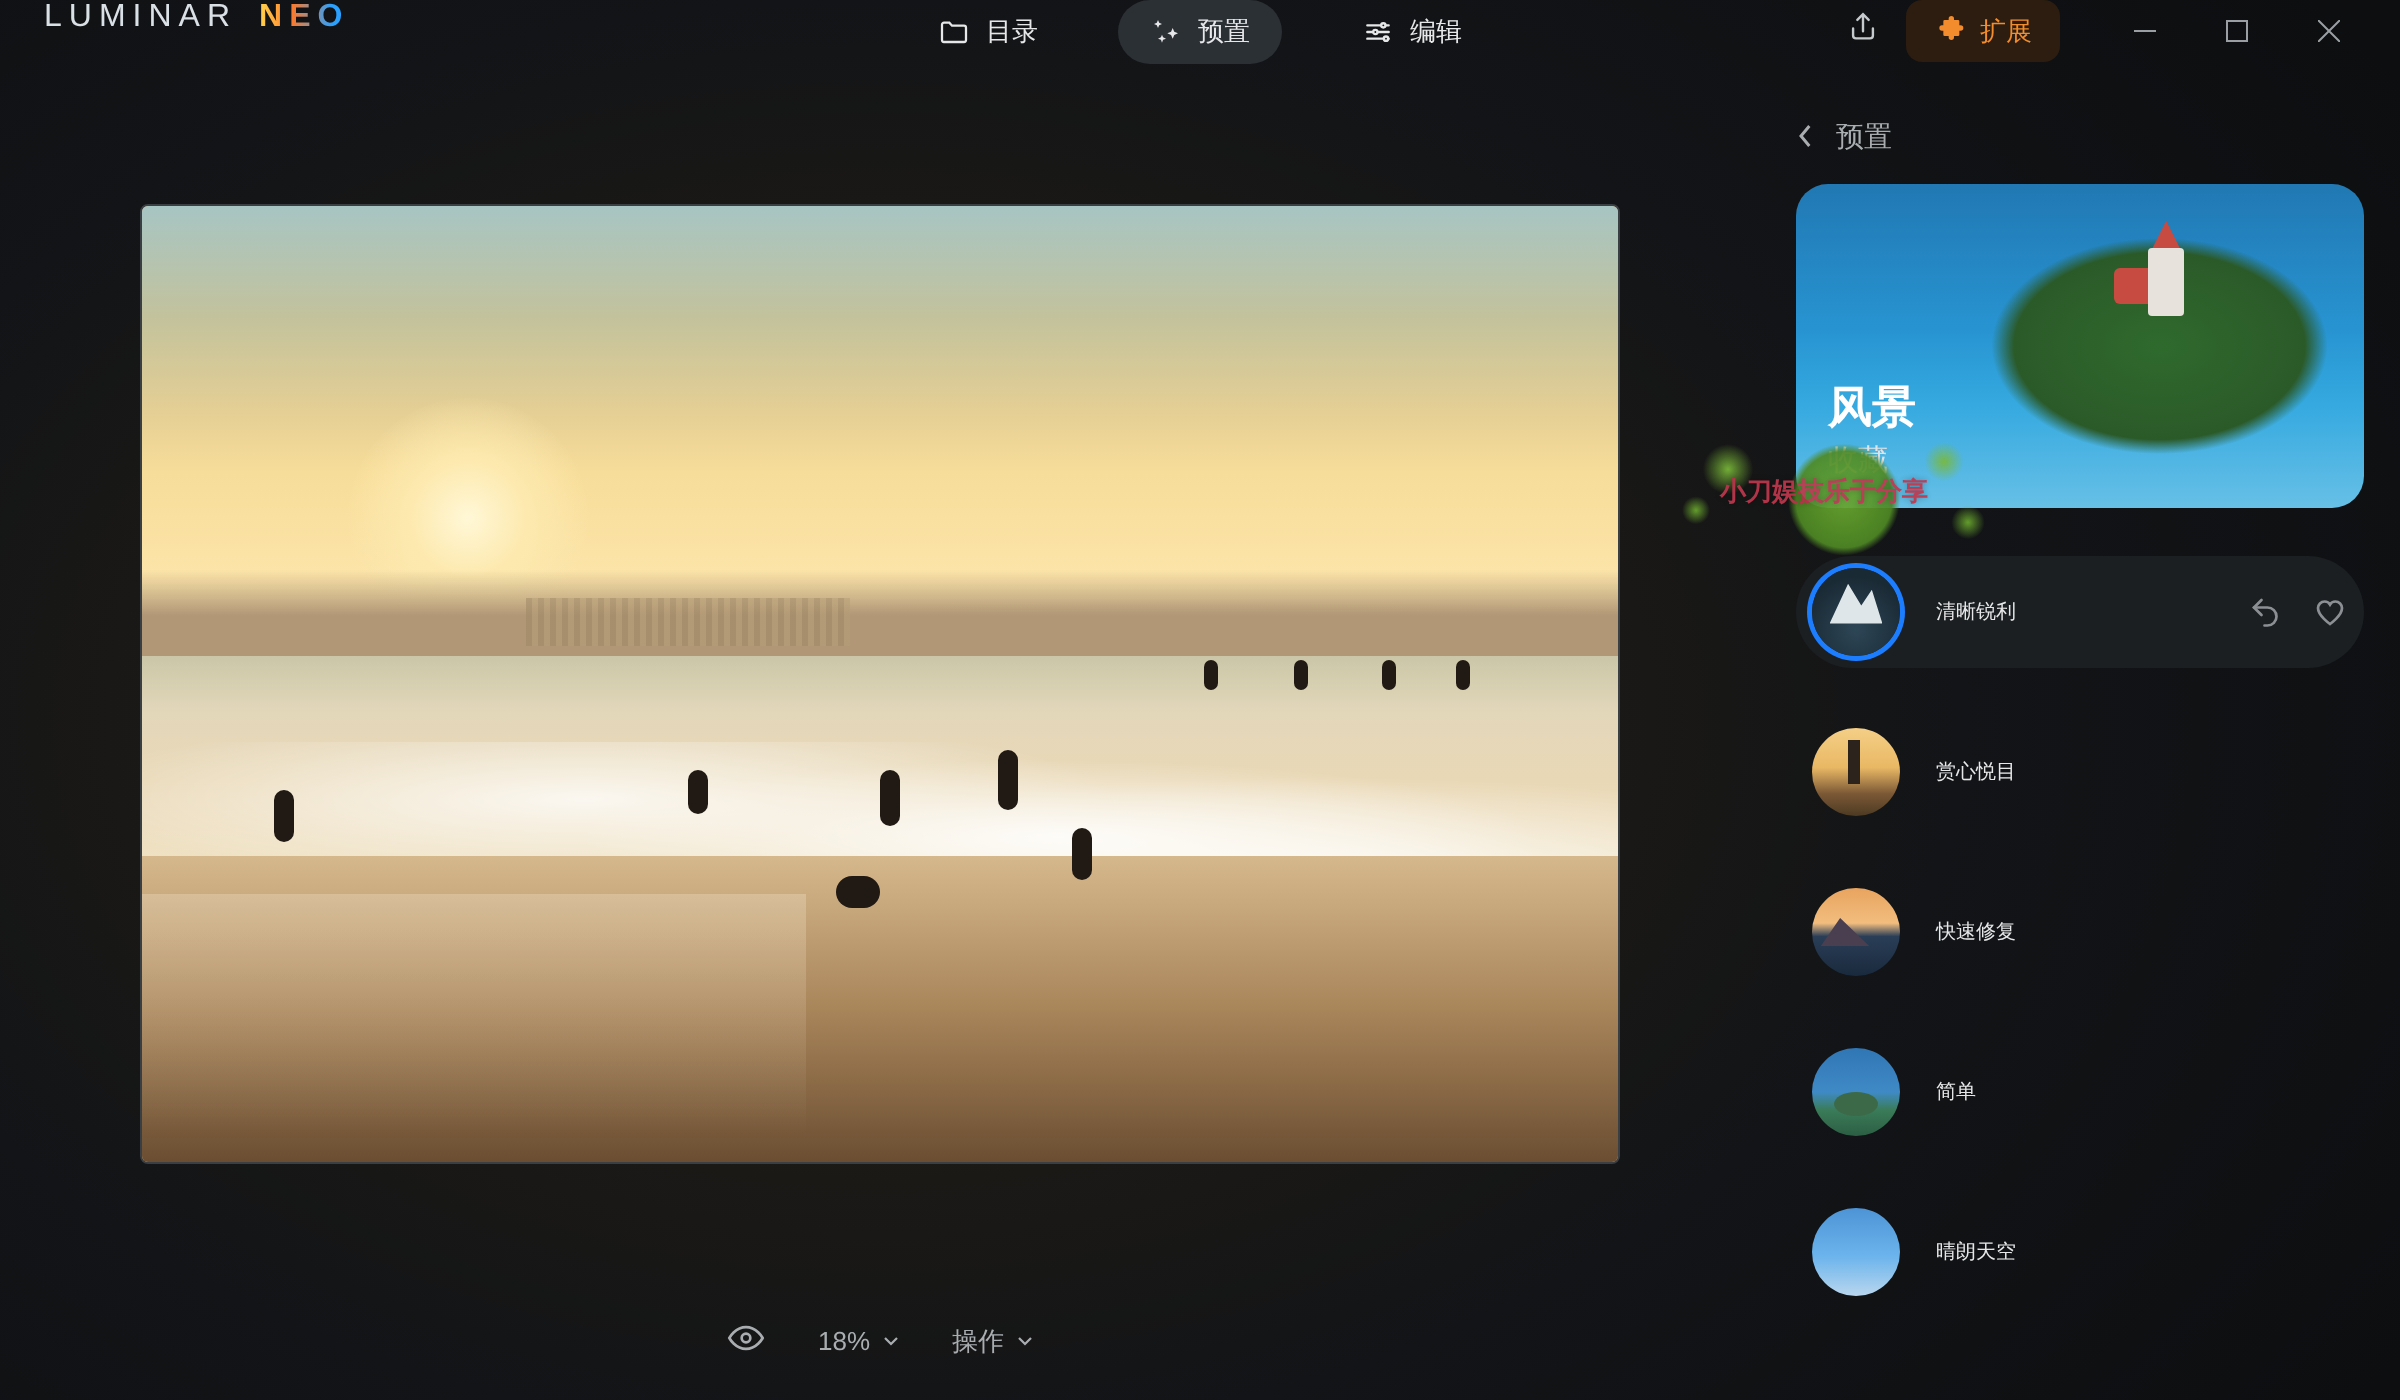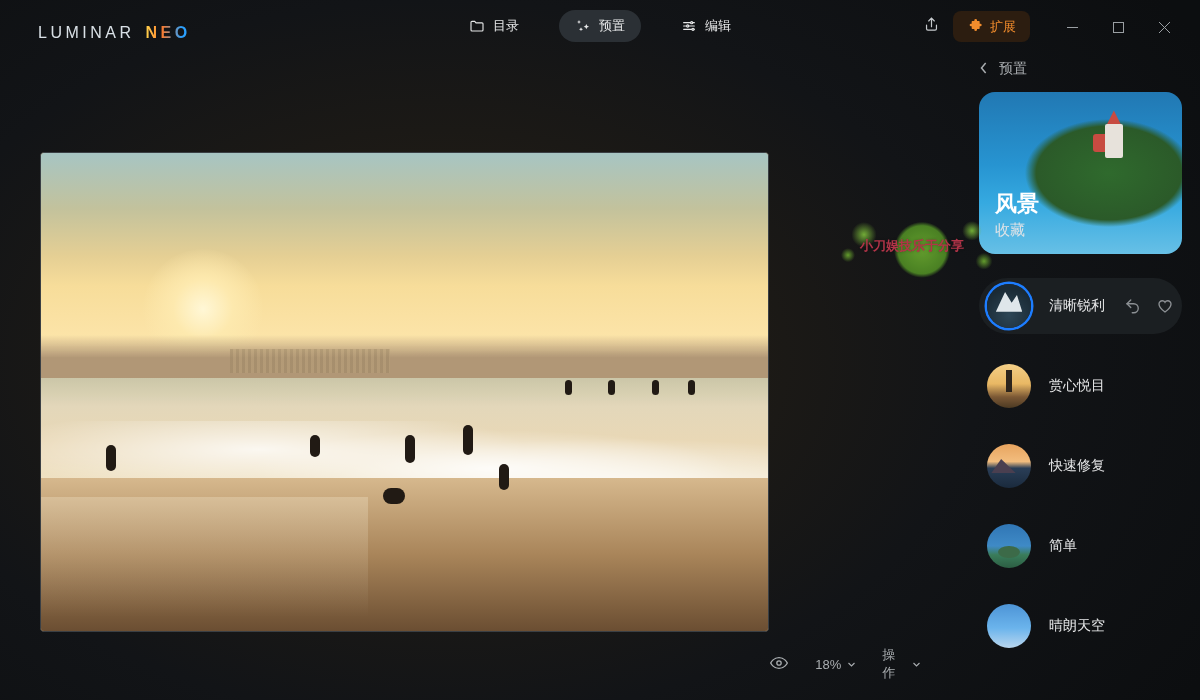--- a/index.html
+++ b/index.html
@@ -12,7 +12,7 @@
 body{width:1200px;height:700px;background:radial-gradient(ellipse 900px 600px at 440px 360px,#2b2214 0%,#121417 60%,#0c0e10 100%);color:var(--txt);overflow:hidden;user-select:none}
 
 
-.titlebar{height:42px;display:flex;align-items:flex-end;padding:0 14px 0 38px;position:relative}
+.titlebar{height:42px;display:flex;align-items:flex-start;padding:0 14px 0 22px;position:relative}
 .logo{font-size:16px;font-weight:500;letter-spacing:3.5px;display:flex;gap:11px;align-items:baseline}
 .logo .a{color:#d9e0e6}
 .logo .b{background:linear-gradient(90deg,#ffd24c 0%,#ff7a2a 35%,#2aa0ff 80%);-webkit-background-clip:text;background-clip:text;color:transparent;font-weight:600}

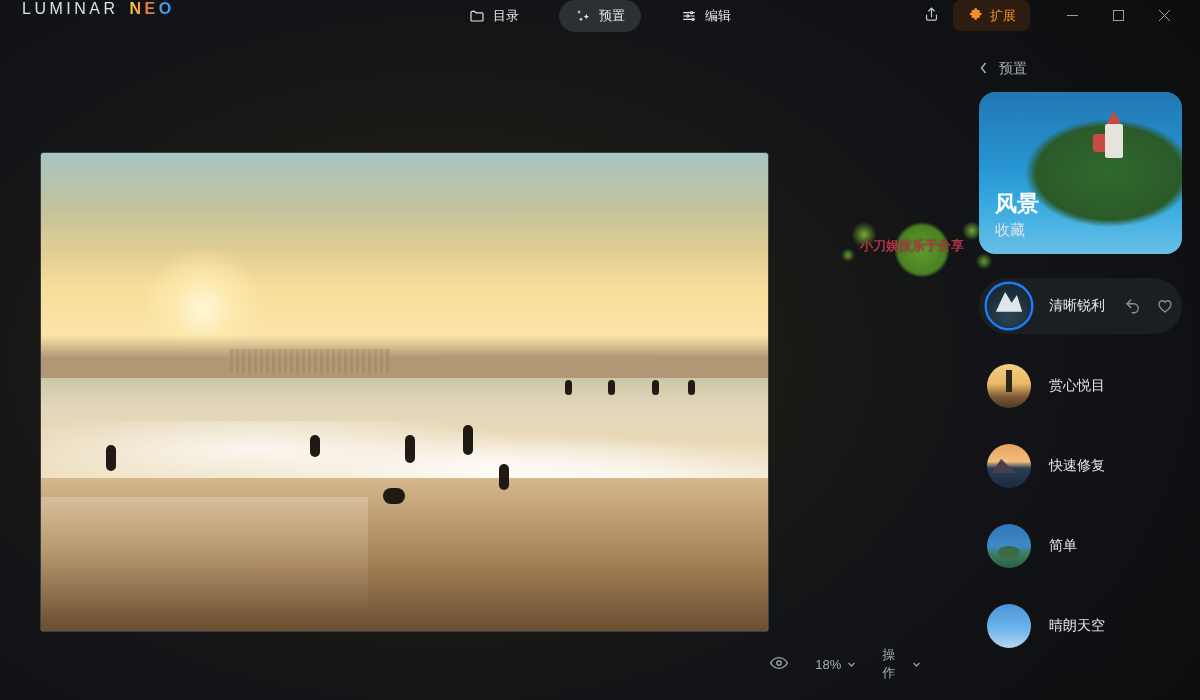--- a/index.html
+++ b/index.html
@@ -92,7 +92,7 @@
 .plist{display:flex;flex-direction:column;gap:24px}
 .pitem{display:flex;align-items:center;gap:18px;padding:6px 8px;border-radius:28px;cursor:pointer;position:relative}
 .pitem .thumb{width:44px;height:44px;border-radius:50%;flex-shrink:0;position:relative;overflow:hidden}
-.pitem .lbl{font-size:14px;color:var(--txt)}
+.pitem .lbl{font-size:10px;color:var(--txt)}
 .pitem.sel{background:#1b1f22}
 .pitem.sel .thumb{box-shadow:0 0 0 2.5px var(--accent)}
 .pacts{margin-left:auto;display:none;gap:14px;color:#8c9094}

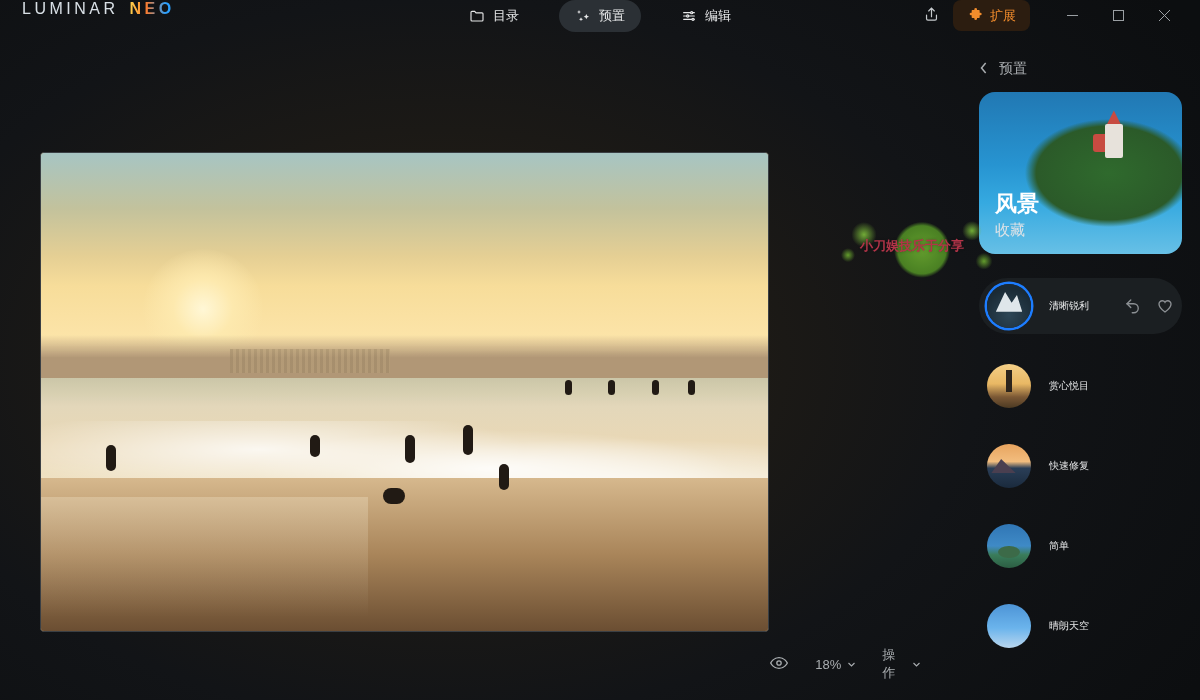--- a/index.html
+++ b/index.html
@@ -32,7 +32,7 @@
 
 
 .main{position:absolute;inset:42px 0 0 0;display:flex}
-.stage{flex:1;display:flex;align-items:center;justify-content:flex-start;padding:60px 40px 18px}
+.stage{flex:1;display:flex;flex-direction:column;align-items:center;justify-content:flex-start;padding:60px 40px 18px}
 .photo{width:740px;height:480px;border:1px solid #3a3f44;border-radius:4px;overflow:hidden;position:relative;background:#d9b27a}
 
 

